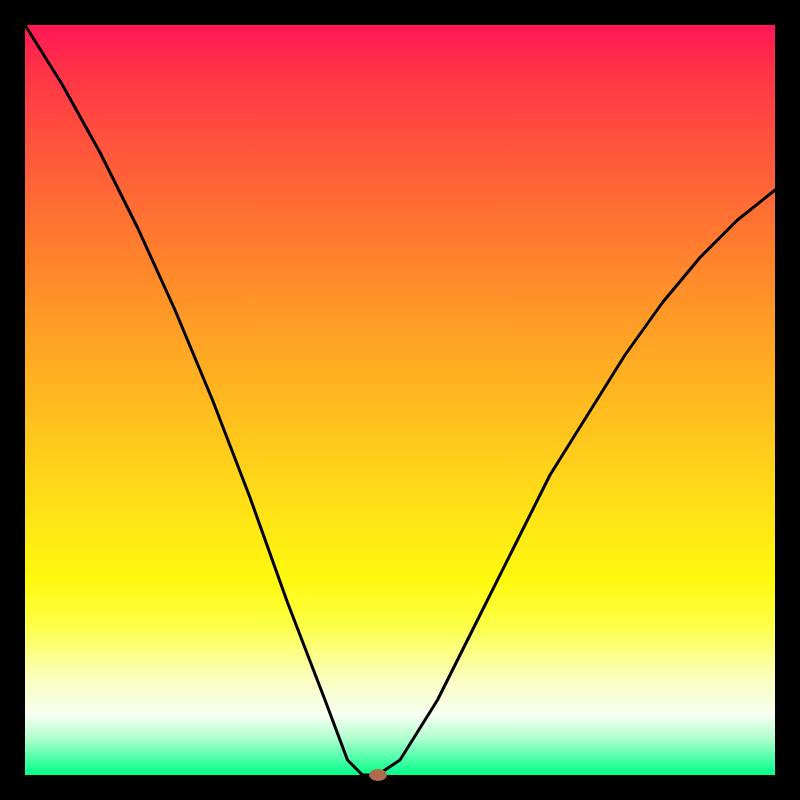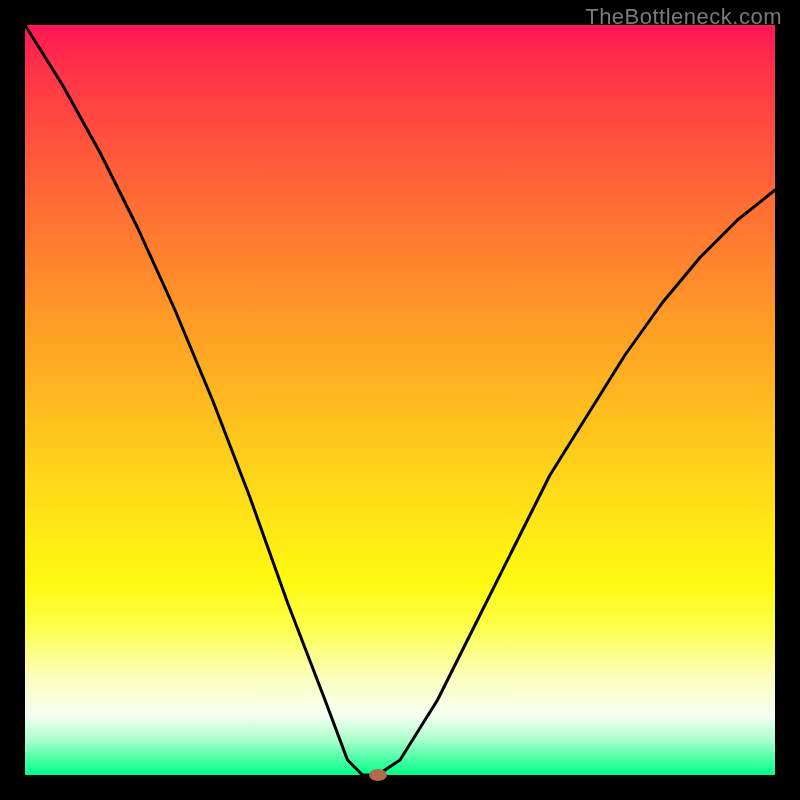--- a/index.html
+++ b/index.html
@@ -72,7 +72,6 @@
 
 <div class="frame">
 
-  <div class="attribution">TheBottleneck.com</div>
 
   <div class="plotbox">
 

